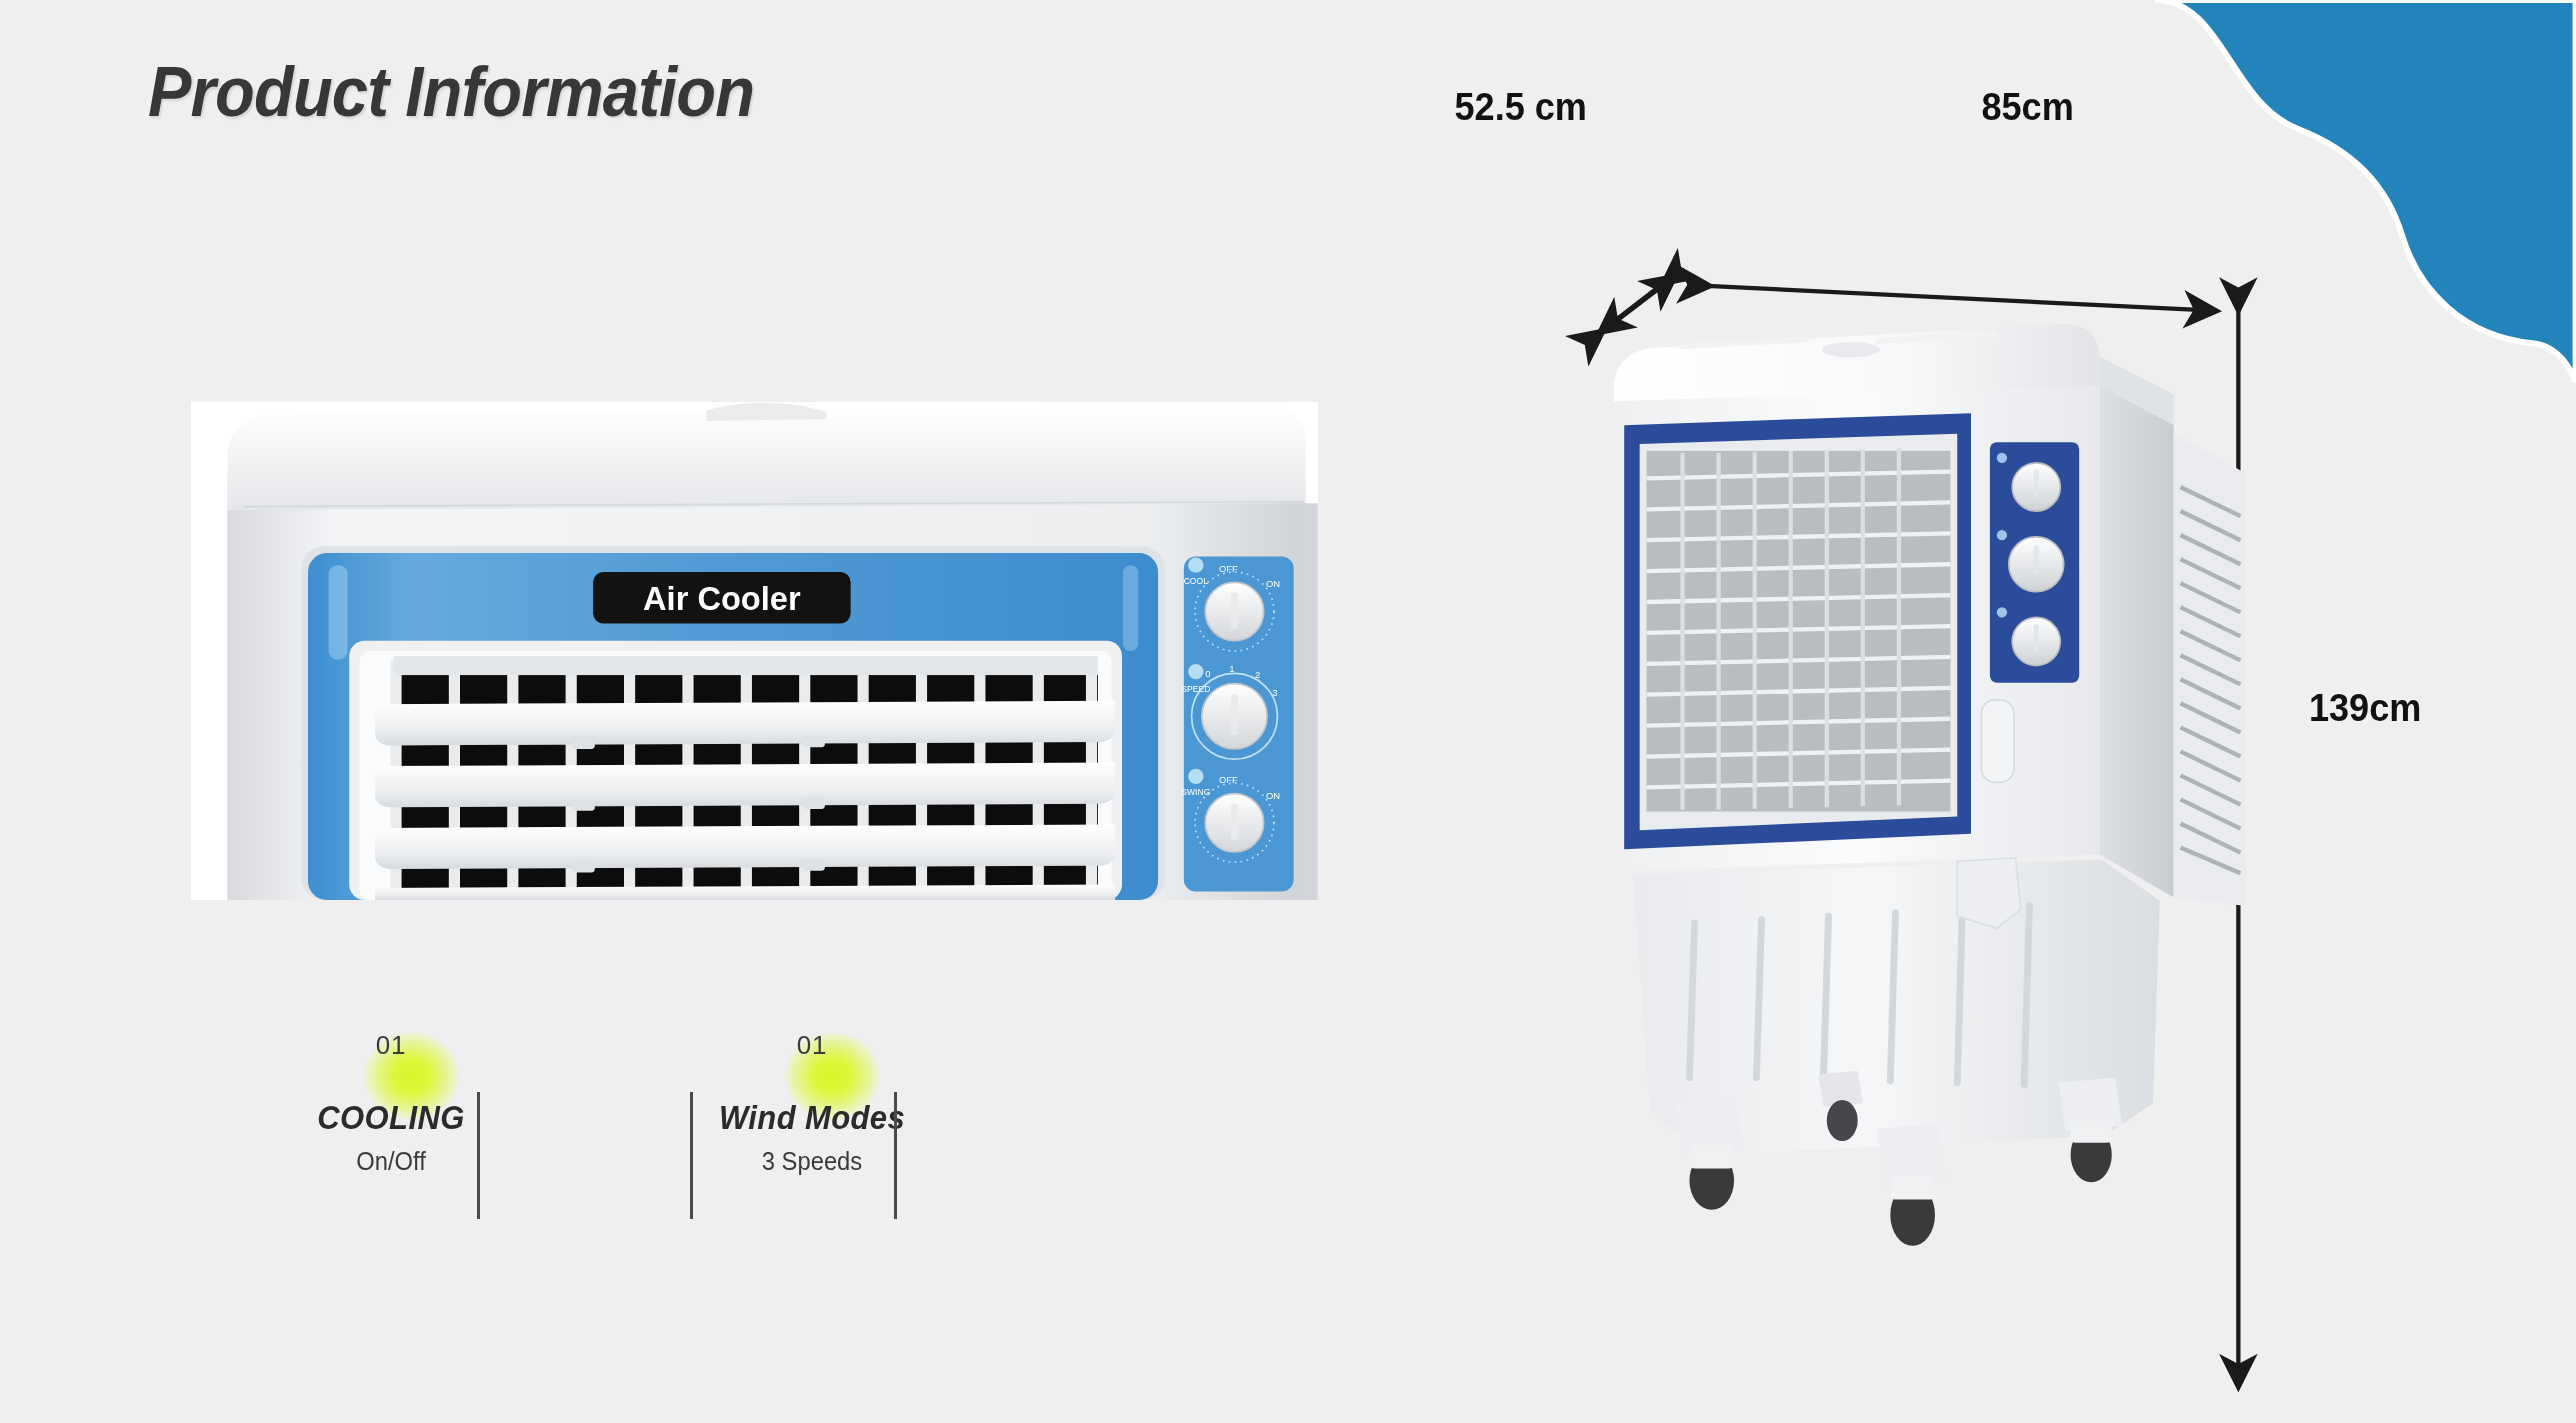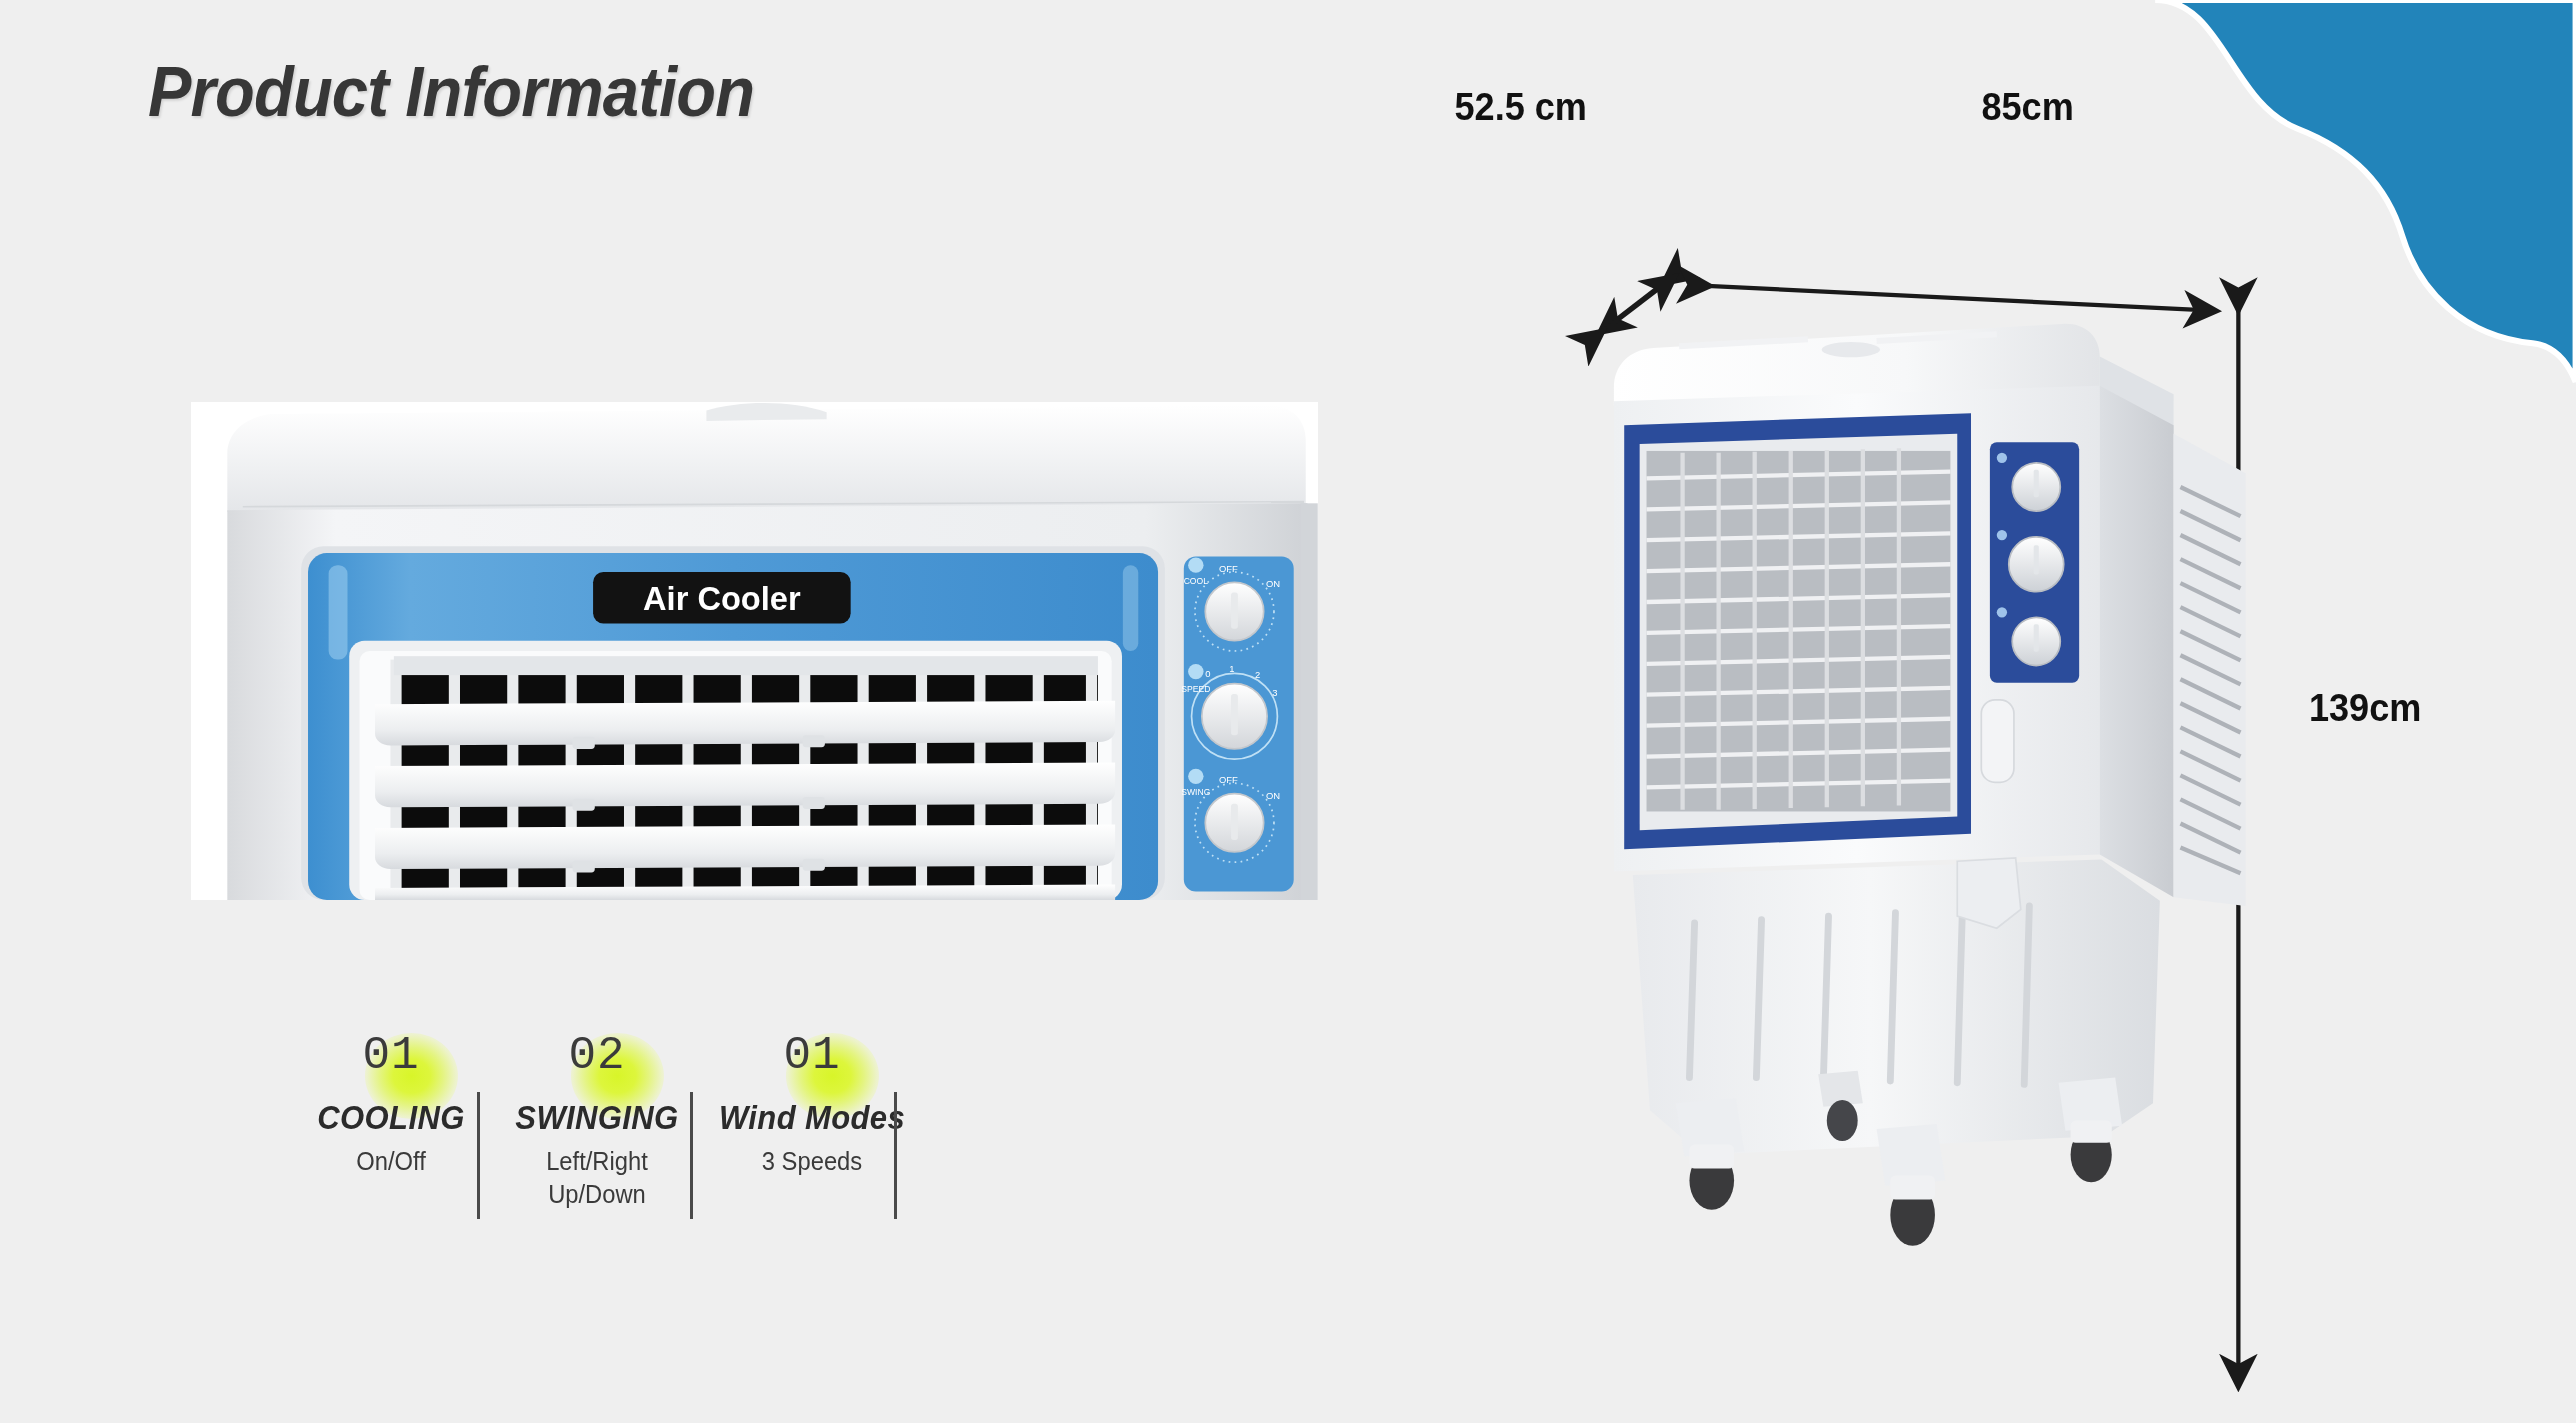--- a/index.html
+++ b/index.html
@@ -46,8 +46,8 @@
   }
   .num{
     position:relative;z-index:2;
-    font-family:Liberation Mono, monospace;
-    font-size:46px;color:#3b3b3b;letter-spacing:0.9px;
+    font-family:Liberation Sans, sans-serif;
+    font-size:26px;color:#3b3b3b;letter-spacing:0.9px;
   }
   .feat-title{
     margin-top:8.6px;

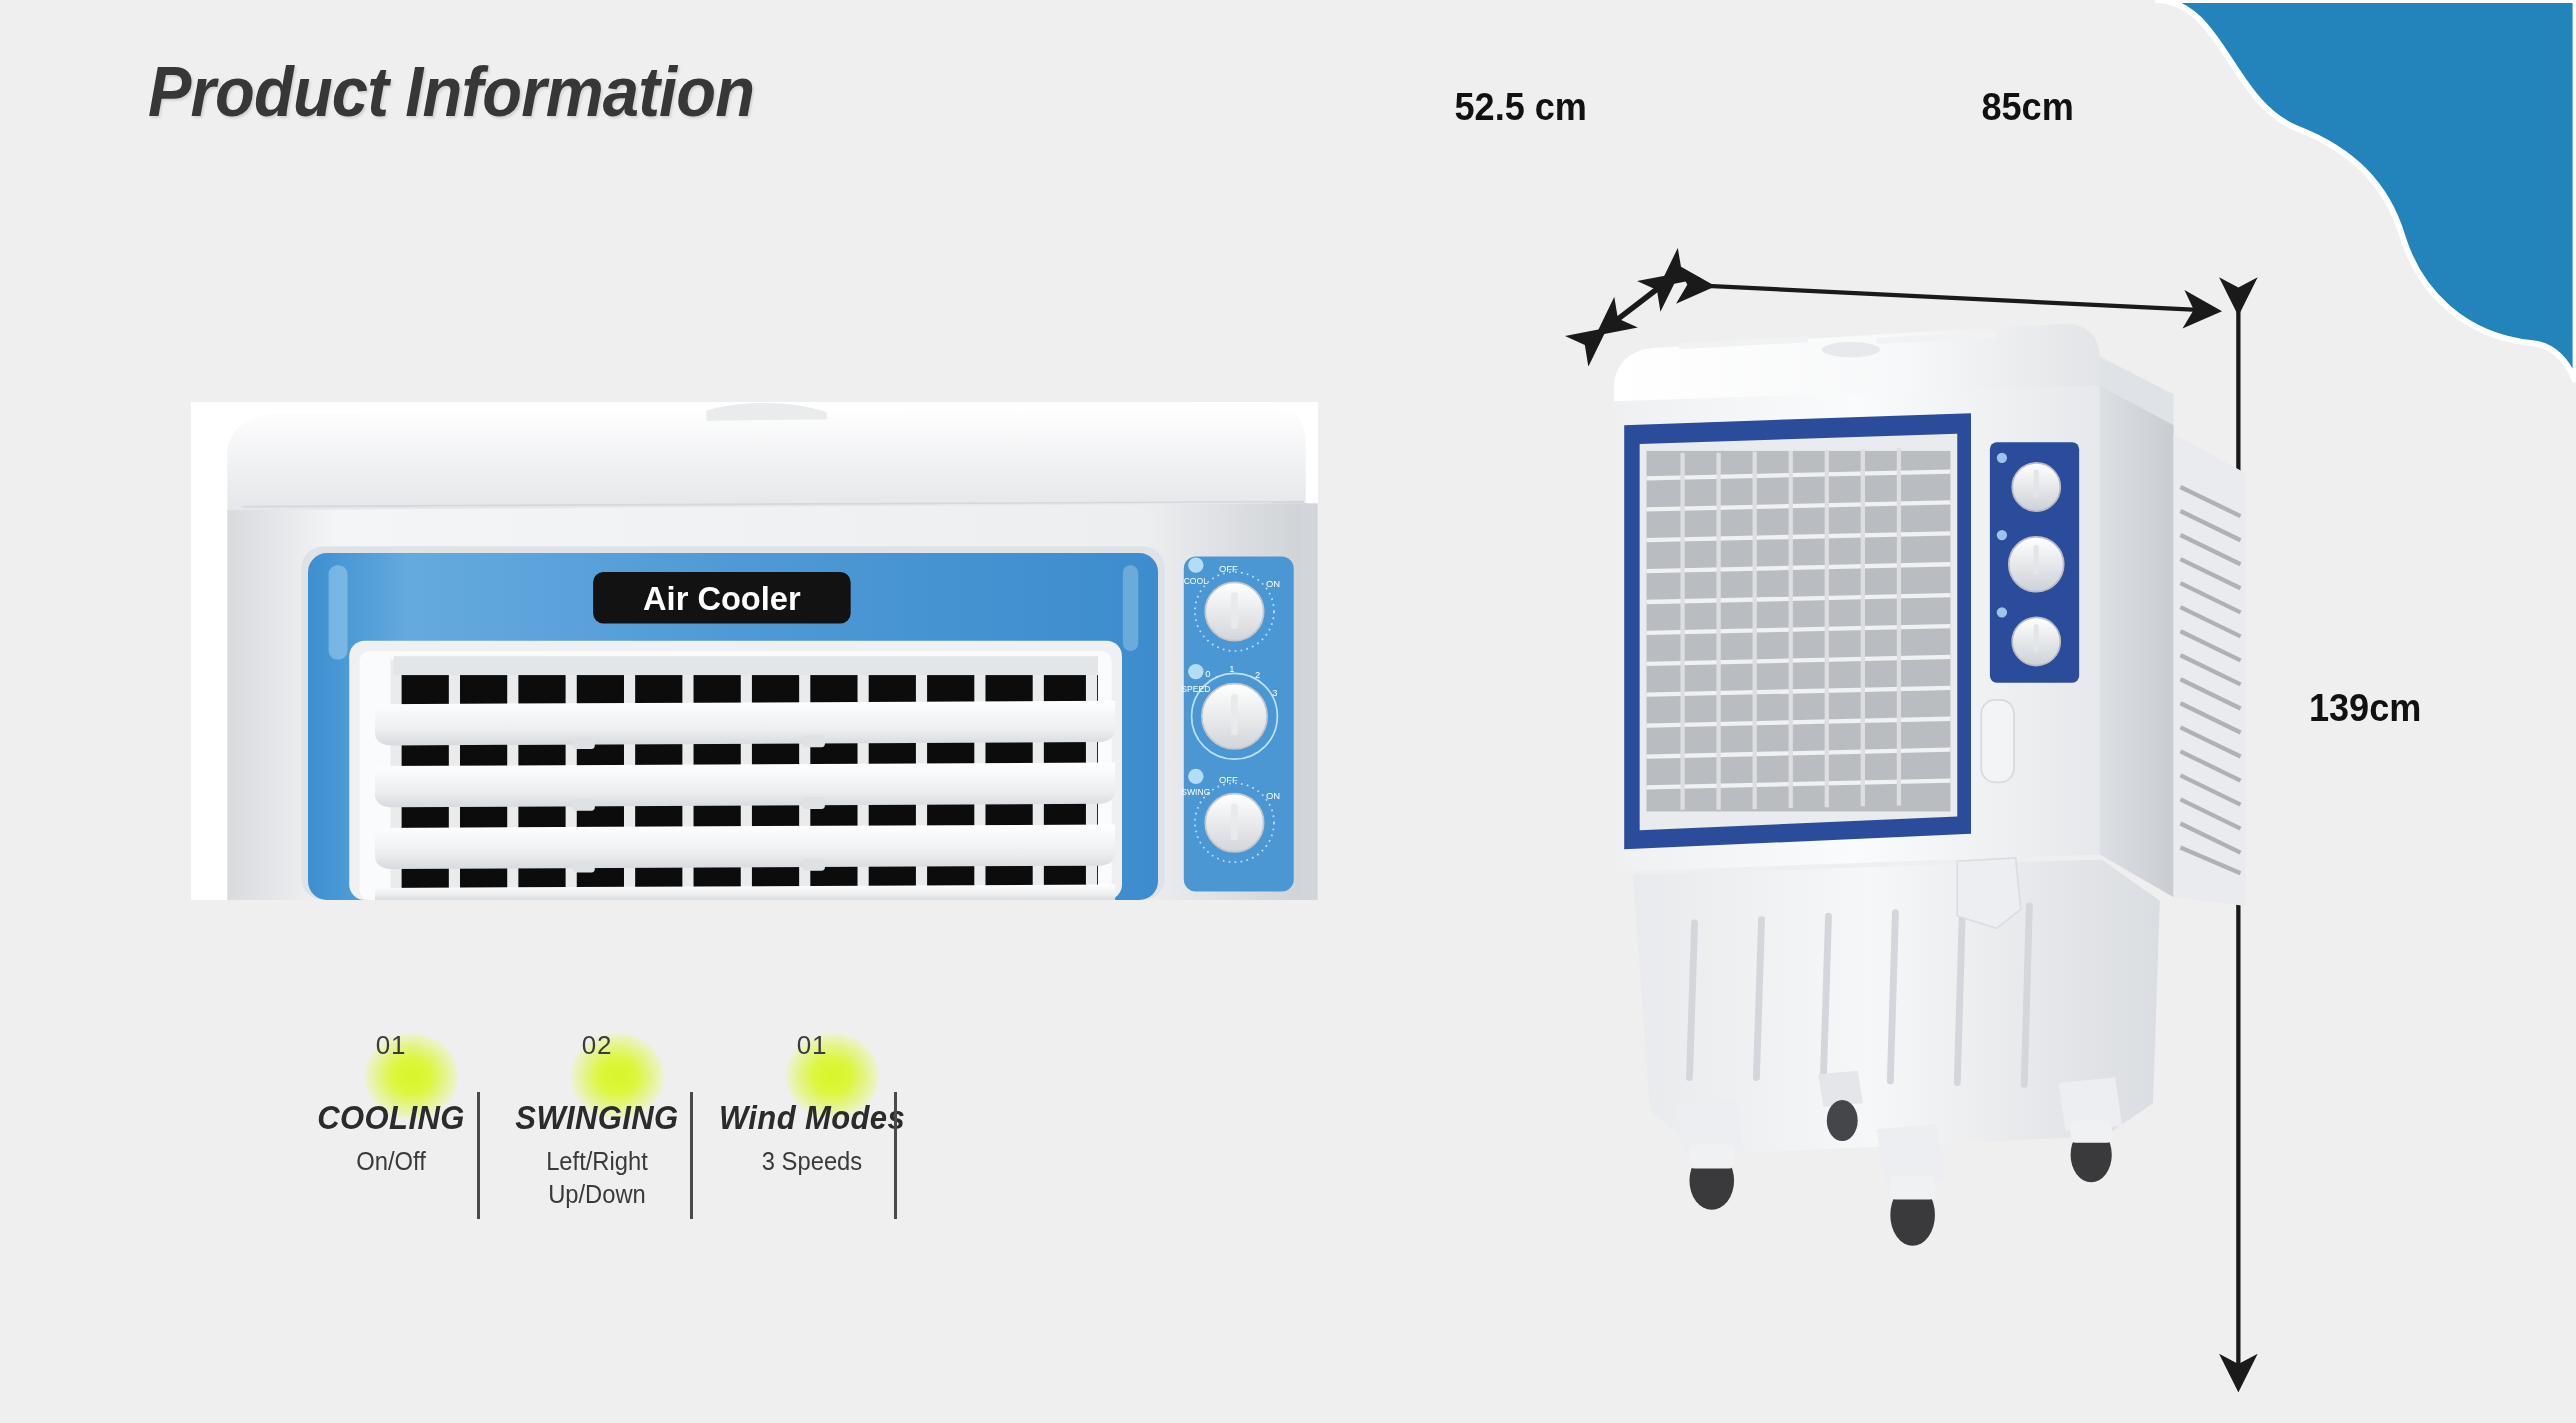--- a/index.html
+++ b/index.html
@@ -213,15 +213,6 @@
       <div class="feat-sub">On/Off</div>
     </div>
 
-    <div class="feat feat-2">
-      <div class="num-wrap">
-        <div class="glow"></div>
-        <span class="num">02</span>
-      </div>
-      <div class="feat-title">SWINGING</div>
-      <div class="feat-sub">Left/Right</div>
-      <div class="feat-sub" style="margin-top:0">Up/Down</div>
-    </div>
 
     <div class="feat feat-3">
       <div class="num-wrap">

